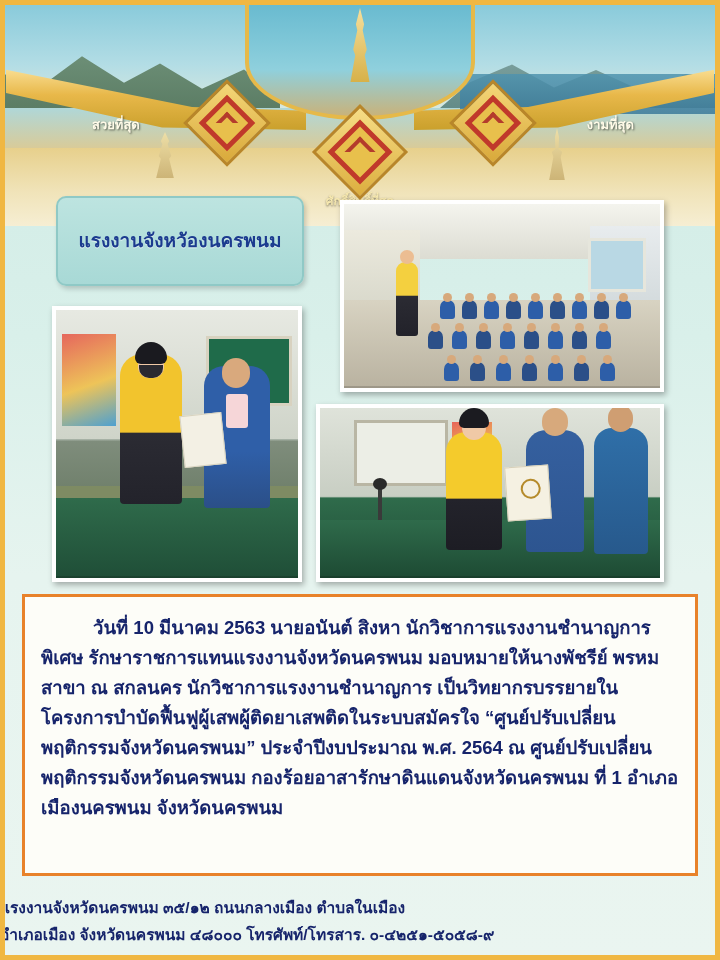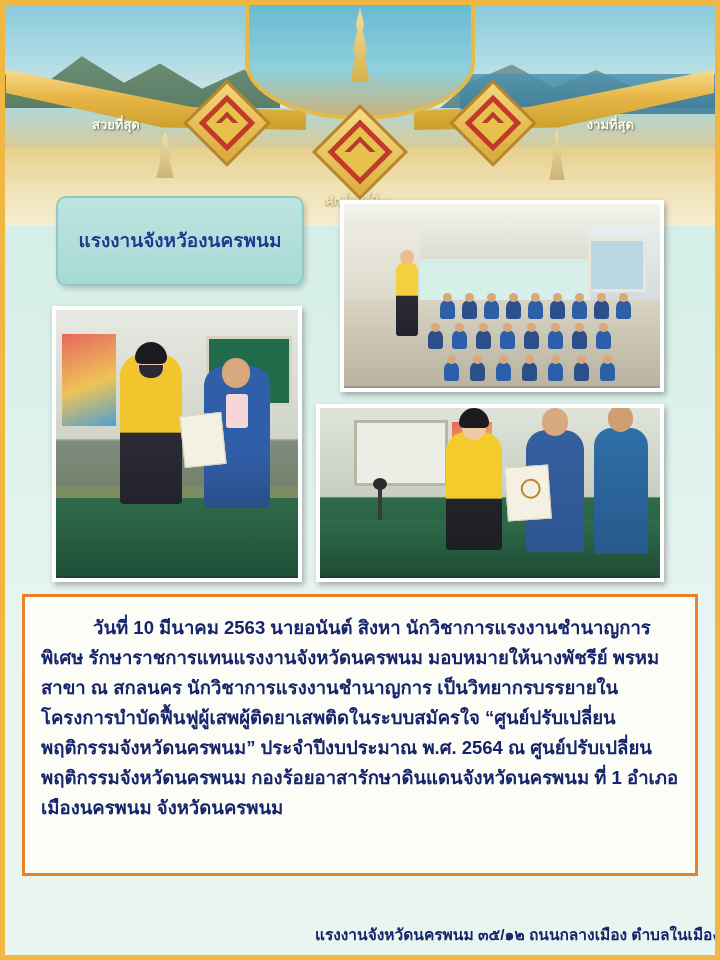--- a/index.html
+++ b/index.html
@@ -259,7 +259,7 @@
   
   .footer {
     position: absolute; left: 0; right: 0; bottom: 12px;
-    text-align: right;
+    text-align: left;
     z-index: 22;
   }
   .footer div {

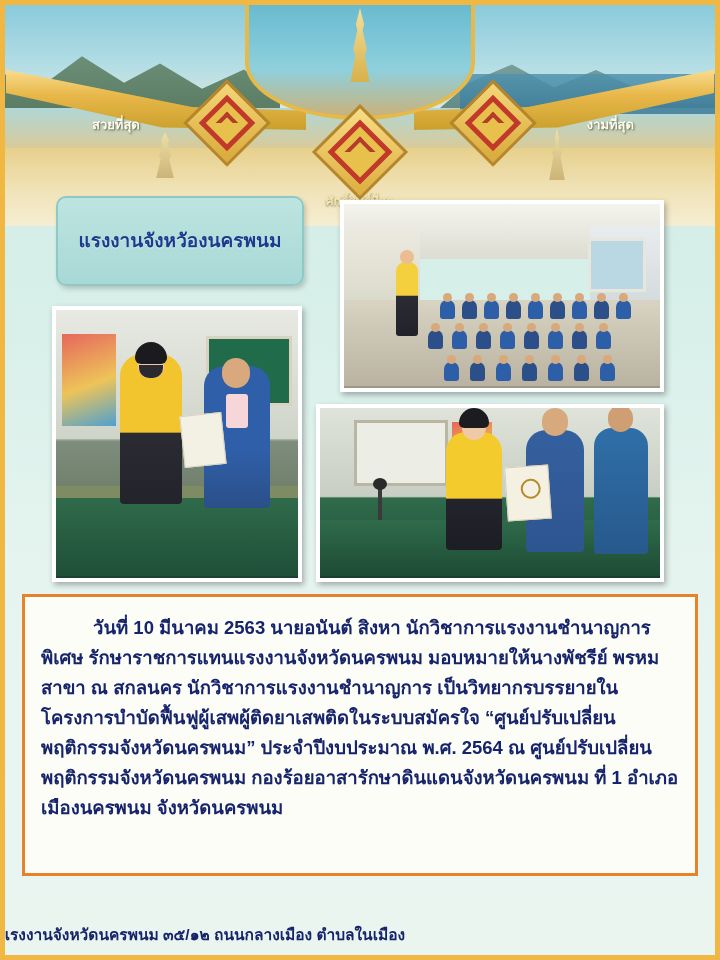--- a/index.html
+++ b/index.html
@@ -440,6 +440,7 @@
 
   <div class="footer">
     <div>แรงงานจังหวัดนครพนม ๓๕/๑๒ ถนนกลางเมือง ตำบลในเมือง</div>
+    <div>อำเภอเมือง  จังหวัดนครพนม ๔๘๐๐๐ โทรศัพท์/โทรสาร. ๐-๔๒๕๑-๕๐๕๘-๙</div>
   </div>
 
   <div class="page-border"></div>

